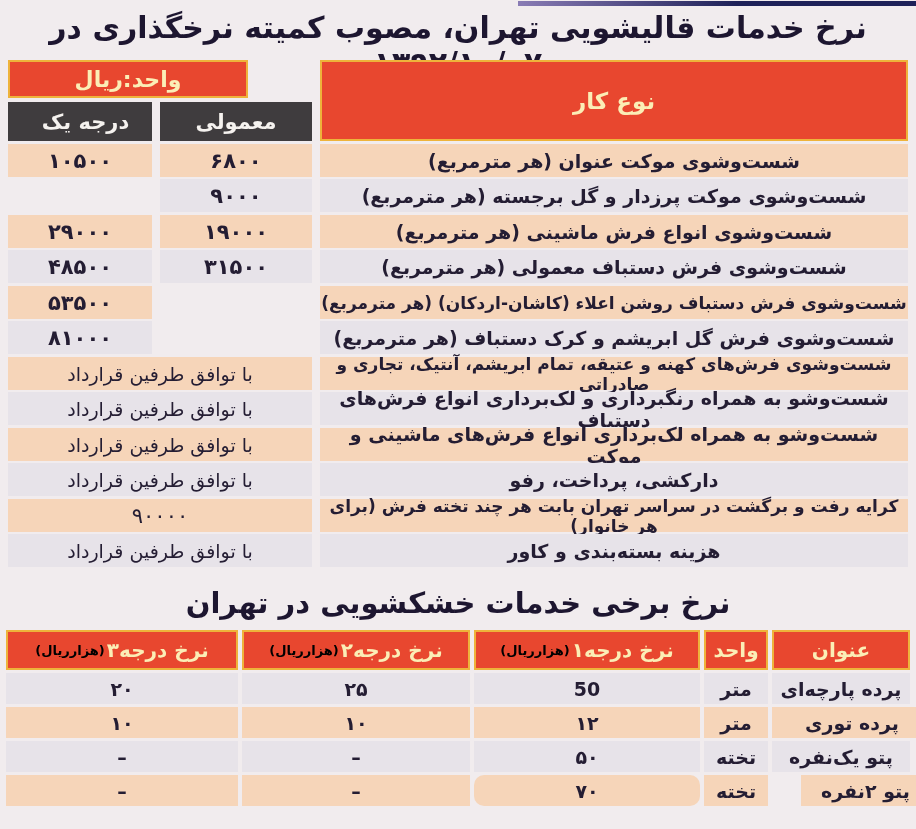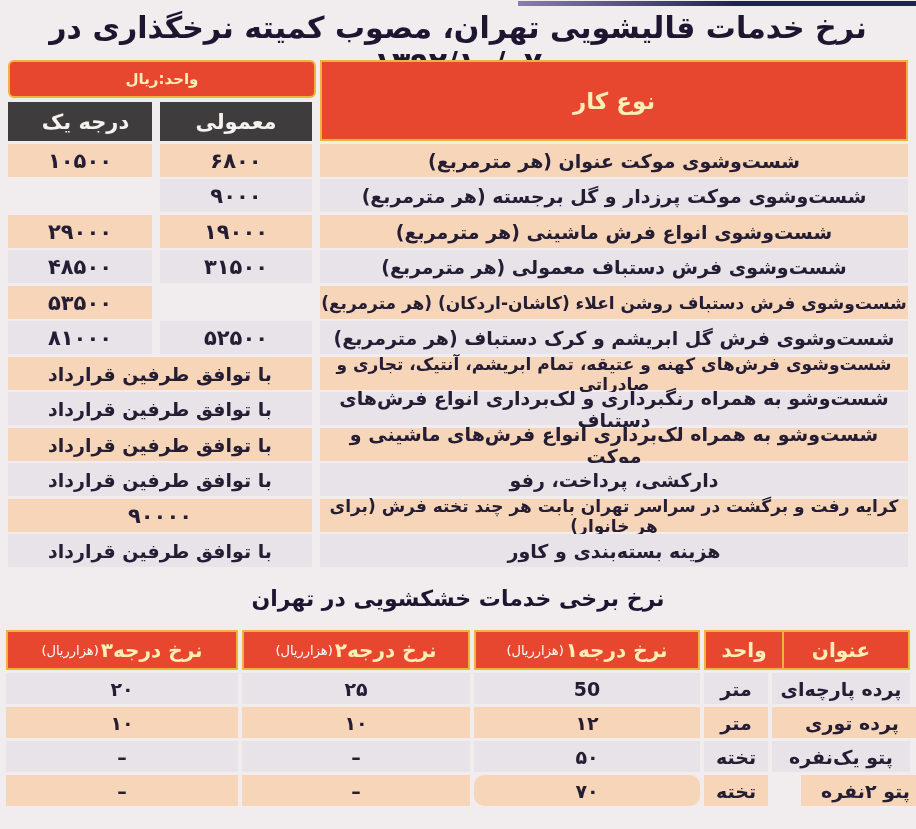--- a/index.html
+++ b/index.html
@@ -61,7 +61,7 @@
 
   <div class="abs cell red" style="top:60px;left:320px;width:588px;height:81px;font-size:23px;">نوع کار</div>
 
-  <div class="abs cell red" style="top:60px;left:8px;width:308px;height:38px;font-size:15px;border-radius:6px;">واحد:ریال</div>
+  <div class="abs cell red" style="top:60px;left:8px;width:240px;height:38px;font-size:22px;">واحد:ریال</div>
 
   <div class="abs cell dark" style="top:102px;left:160px;width:152px;height:39px;font-size:21px;">معمولی</div>
 

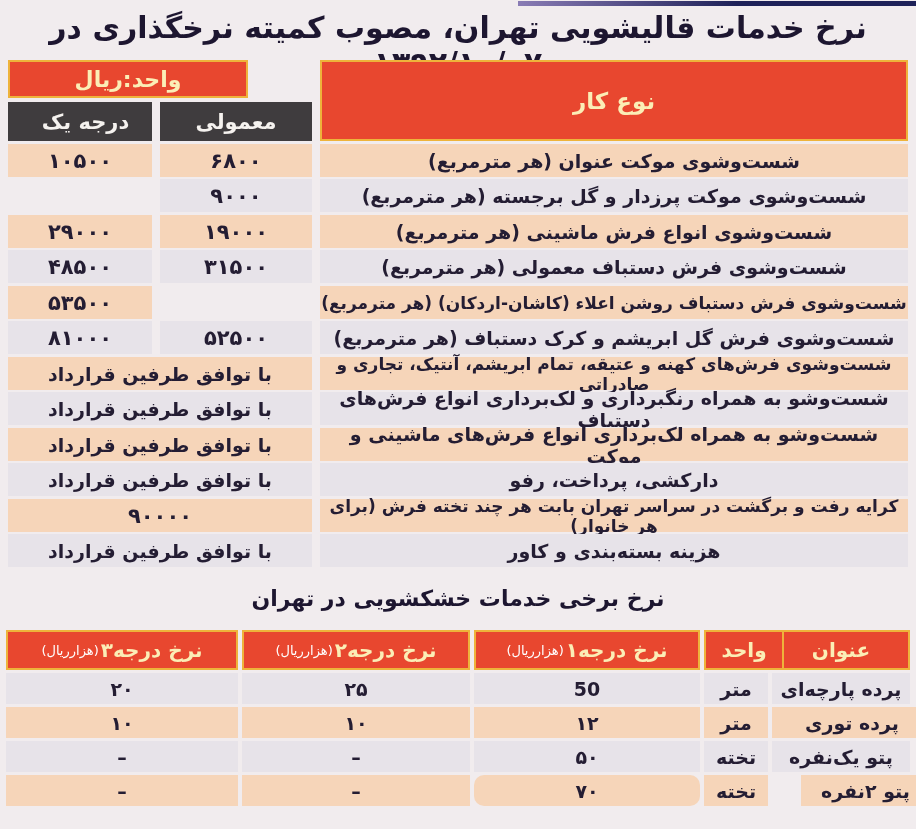--- a/index.html
+++ b/index.html
@@ -92,7 +92,6 @@
   </div>
   <div class="abs t1-row" style="top:321px;">
     <div class="cell t1-desc gray">شست‌وشوی فرش گل ابریشم و کرک دستباف (هر مترمربع)</div>
-    <div class="cell t1-normal gray">۵۲۵۰۰</div>
     <div class="cell t1-grade1 gray">۸۱۰۰۰</div>
   </div>
 

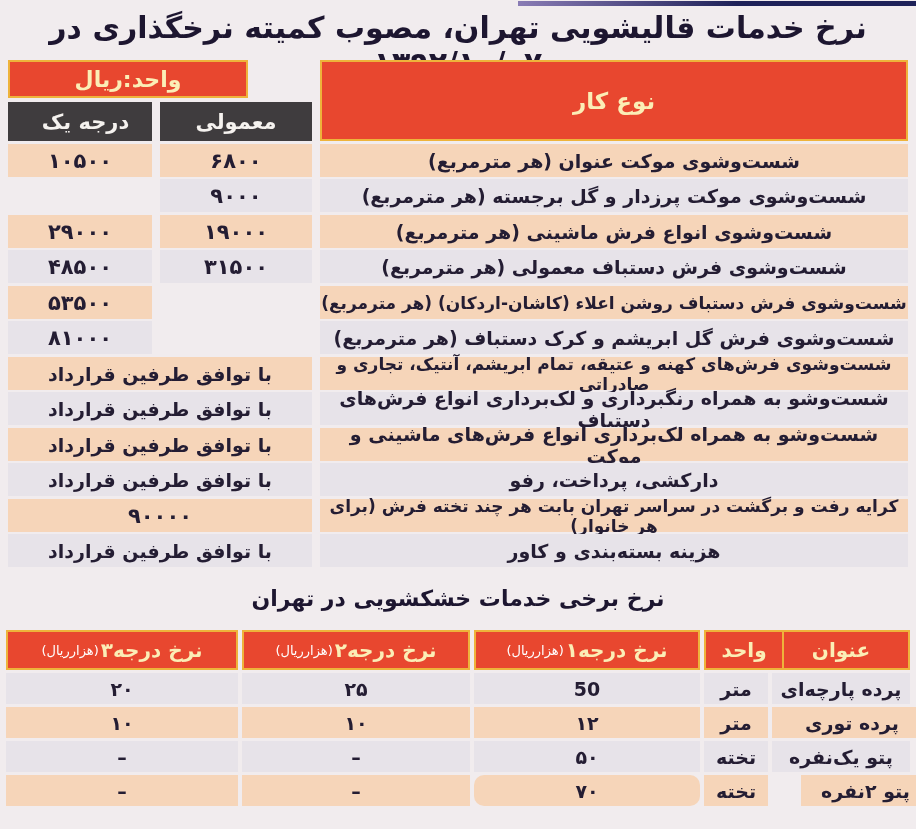--- a/index.html
+++ b/index.html
@@ -45,7 +45,7 @@
   .t1-grade1{position:absolute;top:0;left:8px;width:144px;height:100%;
     font-size:21px;font-weight:bold;}
   .t1-span{position:absolute;top:0;left:8px;width:304px;height:100%;
-    font-size:19px;font-weight:bold;}
+    font-size:19px;font-weight:normal;}
   .t2-head{top:630px;height:40px;font-size:20px;}
   .t2-head .unit-note{font-size:13px;color:#ffffff;font-weight:normal;margin-right:2px;text-align:center;}
   .t2-cell{height:31px;font-size:19px;font-weight:bold;}

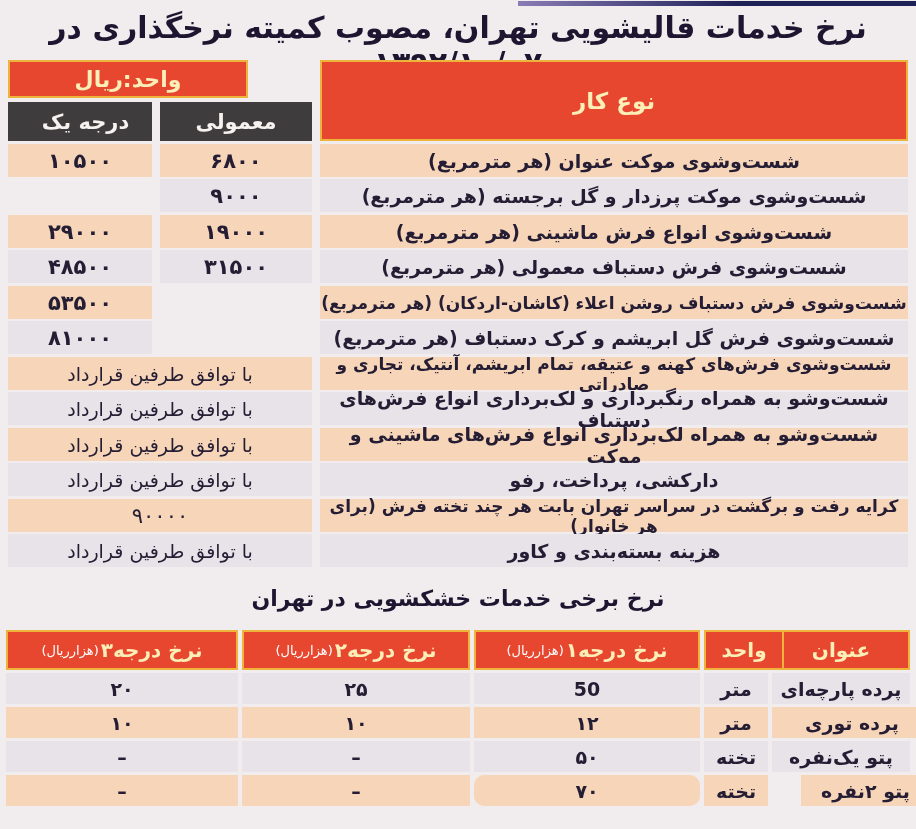--- a/index.html
+++ b/index.html
@@ -21,7 +21,7 @@
   }
   .sub-title{
     top:586px;right:0;width:100%;height:42px;
-    font-size:22px;font-weight:bold;text-align:center;color:#1d1630;
+    font-size:29px;font-weight:bold;text-align:center;color:#1d1630;
   }
   .cell{
     display:flex;align-items:center;justify-content:center;

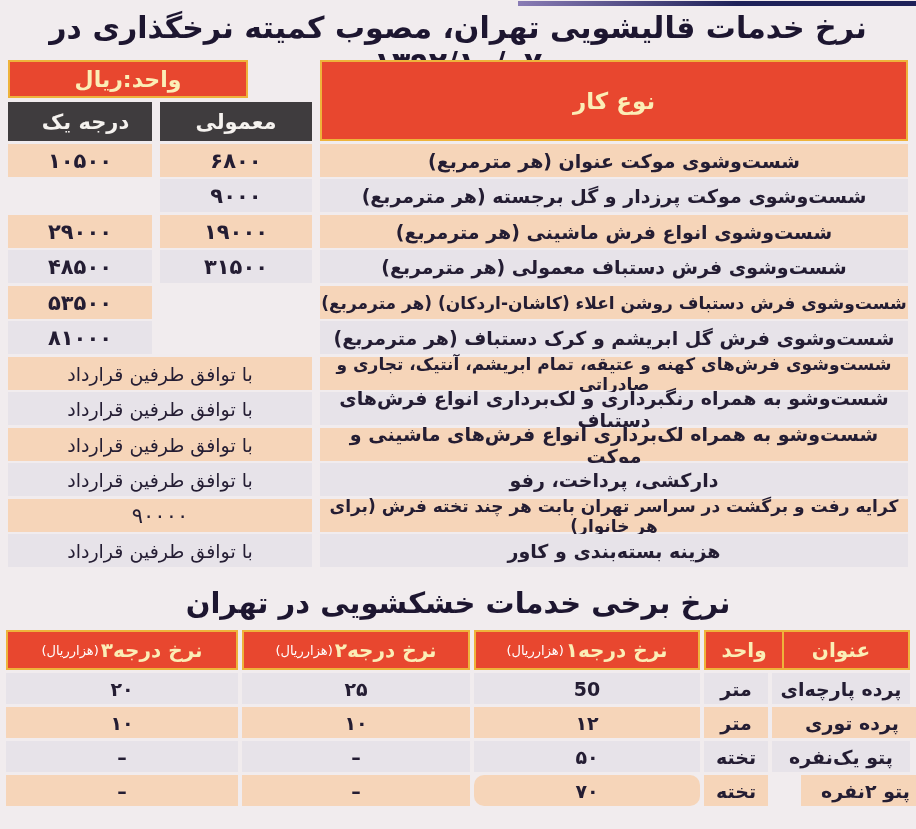--- a/index.html
+++ b/index.html
@@ -47,7 +47,7 @@
   .t1-span{position:absolute;top:0;left:8px;width:304px;height:100%;
     font-size:19px;font-weight:normal;}
   .t2-head{top:630px;height:40px;font-size:20px;}
-  .t2-head .unit-note{font-size:13px;color:#ffffff;font-weight:normal;margin-right:2px;text-align:center;}
+  .t2-head .unit-note{font-size:13px;color:#000000;font-weight:bold;margin-right:2px;text-align:center;}
   .t2-cell{height:31px;font-size:19px;font-weight:bold;}
 </style>
 </head>

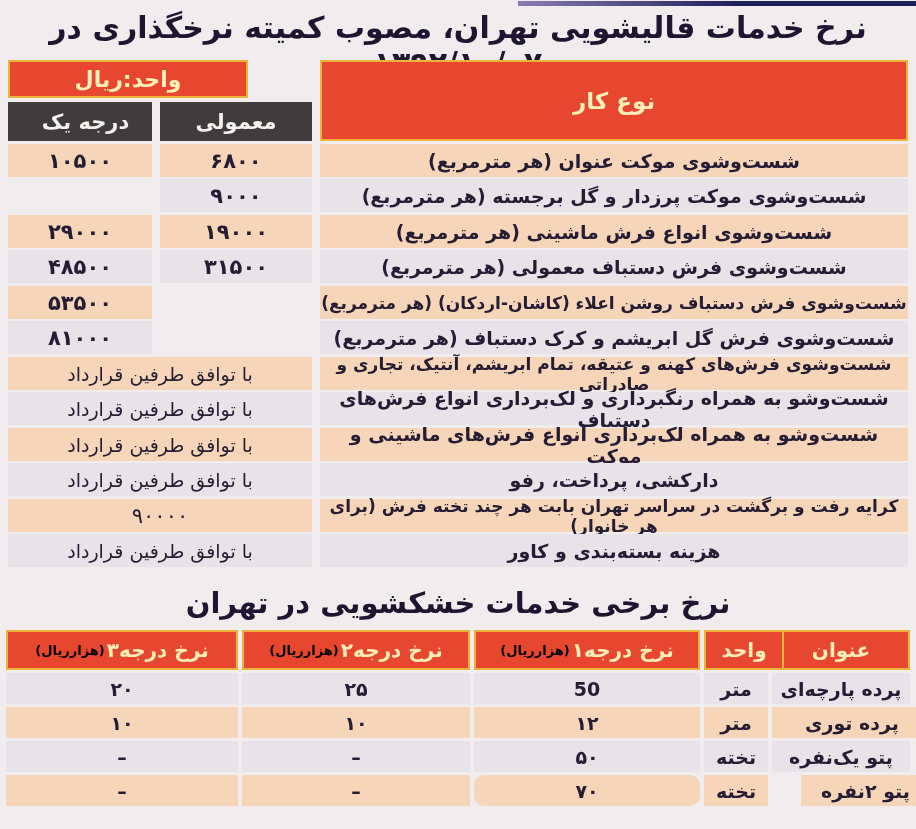--- a/index.html
+++ b/index.html
@@ -123,7 +123,7 @@
   <div class="abs sub-title">نرخ برخی خدمات خشکشویی در تهران</div>
 
   <div class="abs cell red t2-head" style="left:772px;width:138px;">عنوان</div>
-  <div class="abs cell red t2-head" style="left:704px;width:80px;text-align:center;">واحد</div>
+  <div class="abs cell red t2-head" style="left:704px;width:64px;text-align:center;">واحد</div>
   <div class="abs cell red t2-head" style="left:474px;width:226px;">
     <span>نرخ درجه۱</span>
     <span class="unit-note">(هزارریال)</span>

